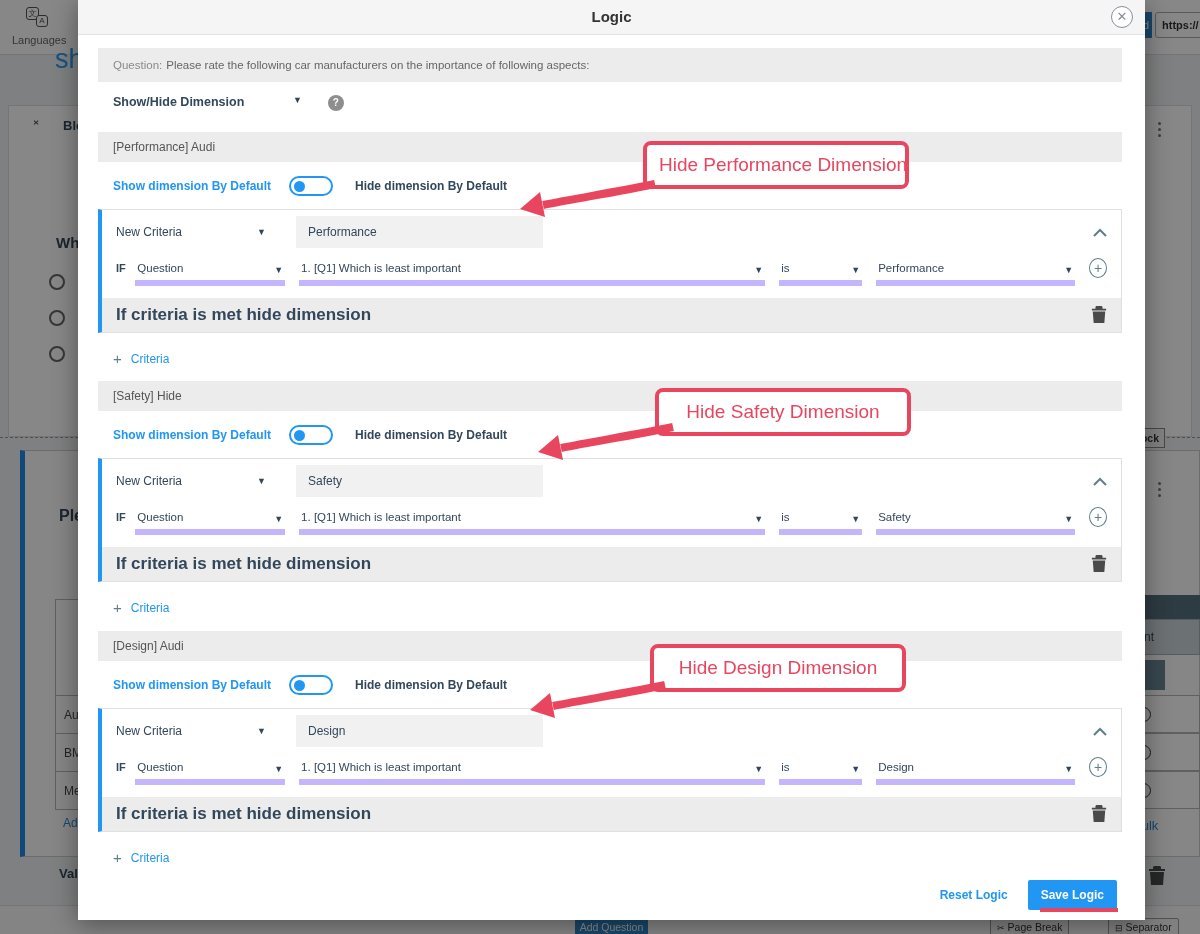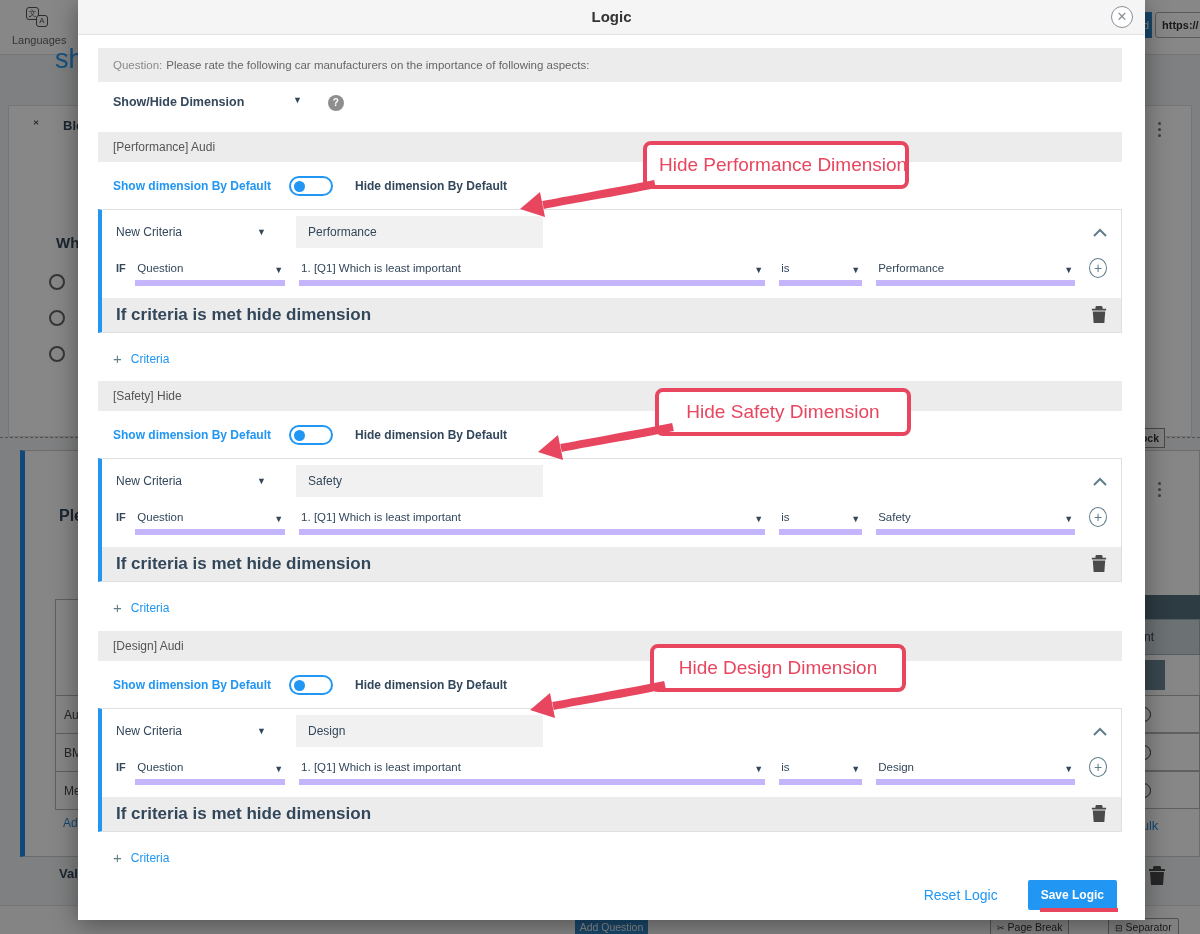--- a/index.html
+++ b/index.html
@@ -90,7 +90,7 @@
   .add-criteria .plus { font-size:15px; color:#607d8b; margin-right:9px; }
   
   .modal-footer { position:absolute; right:28px; top:880px; display:flex; align-items:center; }
-  .reset-link { font-size:14px; font-weight:normal; color:#2196f3; margin-right:30px; cursor:pointer; }
+  .reset-link { font-size:12px; font-weight:bold; color:#2196f3; margin-right:20px; cursor:pointer; }
   .save-btn { background:#2196f3; color:#fff; font-size:12px; font-weight:bold; border:none; padding:8px 13px; border-radius:2px; cursor:pointer; }
   .save-underline { position:absolute; left:1040px; top:908px; width:78px; height:4px; background:#e8465f; z-index:3; }
   

